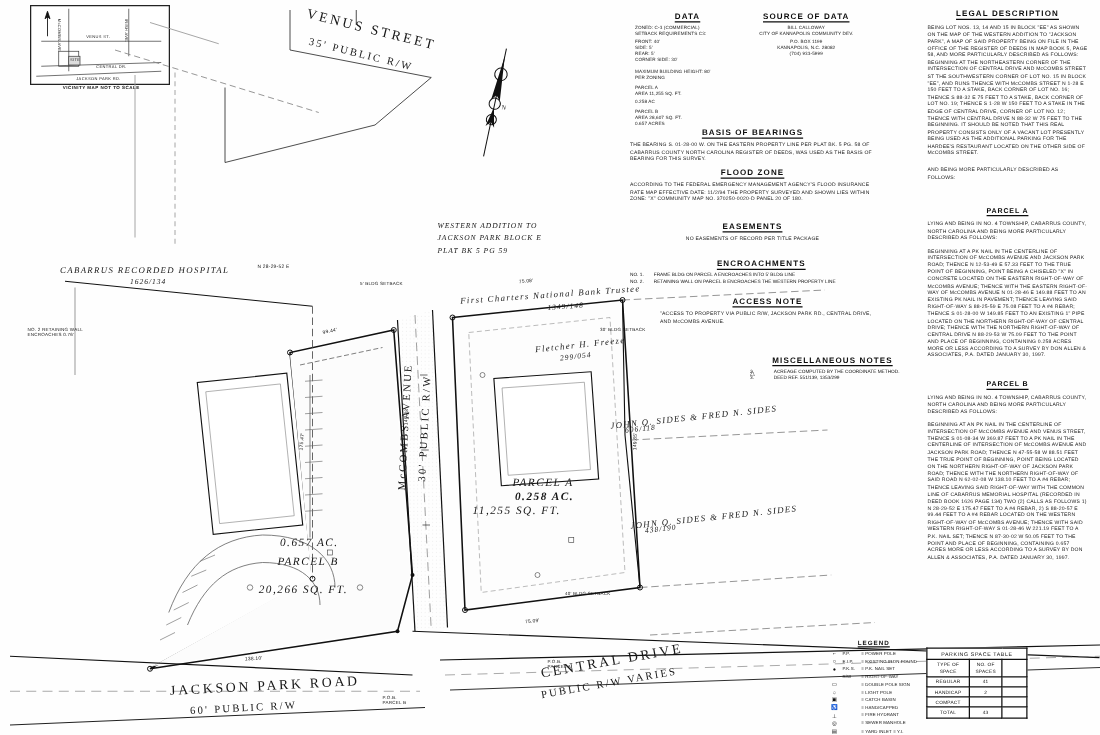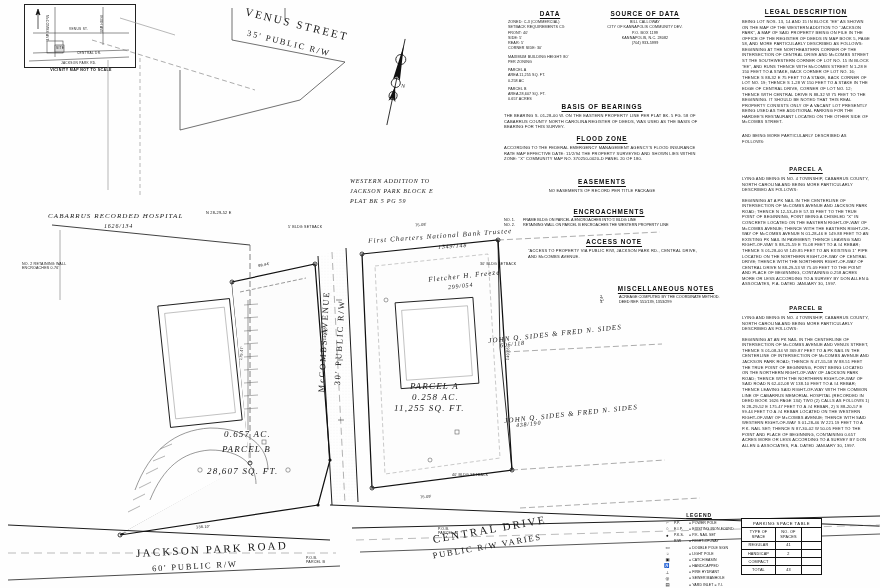--- a/index.html
+++ b/index.html
@@ -324,7 +324,7 @@
   <div class="maplabel lbl-street2" style="left:332px; top:385px; transform:rotate(-87deg); transform-origin:left top;">30' PUBLIC R/W</div>
 
   <div class="maplabel lbl-parcel" style="left:410px; top:381px;">PARCEL A</div>
-  <div class="maplabel lbl-parcel" style="left:412px; top:392px;">0.258 AC.</div>
+  <div class="maplabel lbl-parcel" style="left:412px; top:392px;font-weight:bold;">0.258 AC.</div>
   <div class="maplabel lbl-parcel" style="left:394px; top:403px;">11,255 SQ. FT.</div>
 
   <div class="maplabel lbl-parcel" style="left:222px; top:444px;">PARCEL B</div>

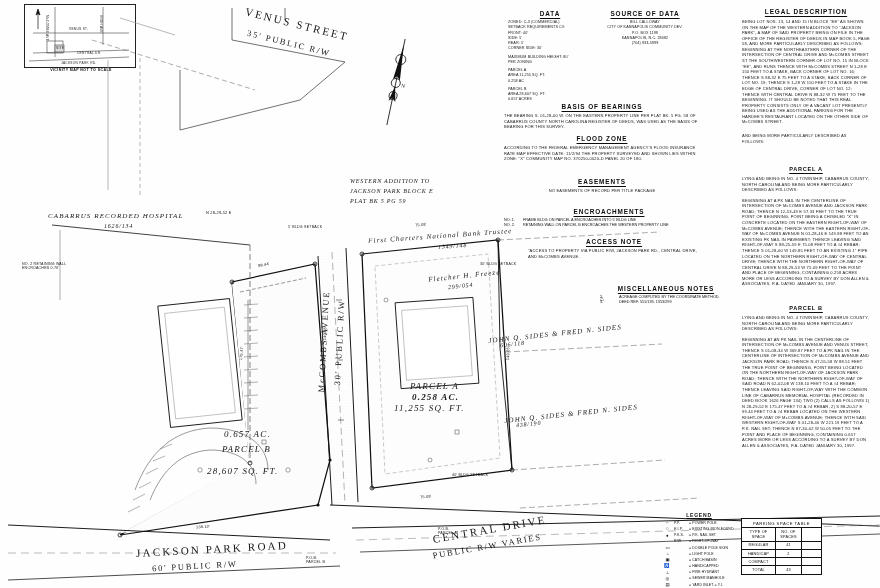--- a/index.html
+++ b/index.html
@@ -325,7 +325,7 @@
 
   <div class="maplabel lbl-parcel" style="left:410px; top:381px;">PARCEL A</div>
   <div class="maplabel lbl-parcel" style="left:412px; top:392px;font-weight:bold;">0.258 AC.</div>
-  <div class="maplabel lbl-parcel" style="left:394px; top:403px;">11,255 SQ. FT.</div>
+  <div class="maplabel lbl-parcel" style="left:378px; top:403px;">11,255 SQ. FT.</div>
 
   <div class="maplabel lbl-parcel" style="left:222px; top:444px;">PARCEL B</div>
   <div class="maplabel lbl-parcel" style="left:224px; top:429px;">0.657 AC.</div>

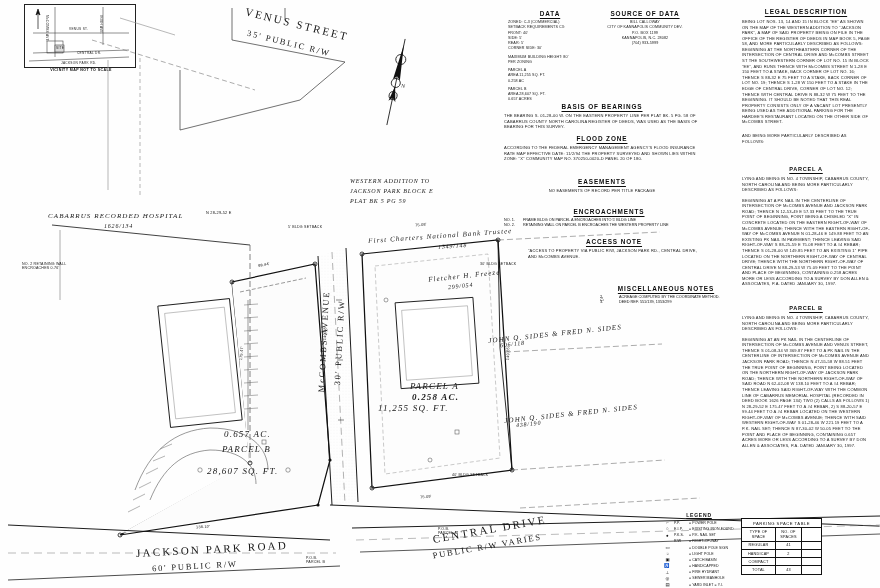--- a/index.html
+++ b/index.html
@@ -329,7 +329,7 @@
 
   <div class="maplabel lbl-parcel" style="left:222px; top:444px;">PARCEL B</div>
   <div class="maplabel lbl-parcel" style="left:224px; top:429px;">0.657 AC.</div>
-  <div class="maplabel lbl-parcel" style="left:207px; top:466px;">28,607 SQ. FT.</div>
+  <div class="maplabel lbl-parcel" style="left:207px; top:466px;">20,266 SQ. FT.</div>
 
   <div class="maplabel lbl-adj" style="left:48px; top:212px;">CABARRUS RECORDED HOSPITAL</div>
   <div class="maplabel lbl-adj-sm" style="left:104px; top:223px;">1626/134</div>

